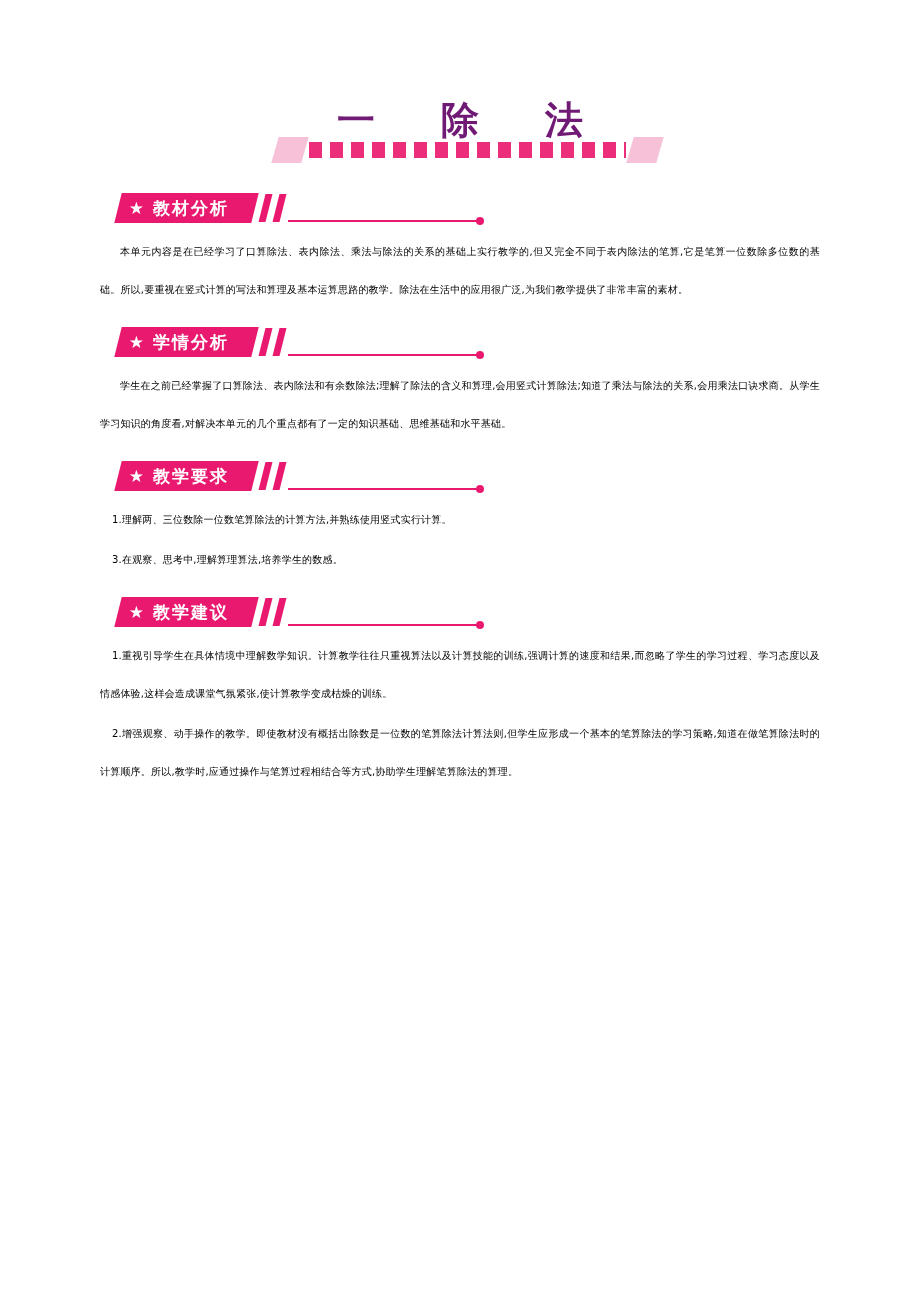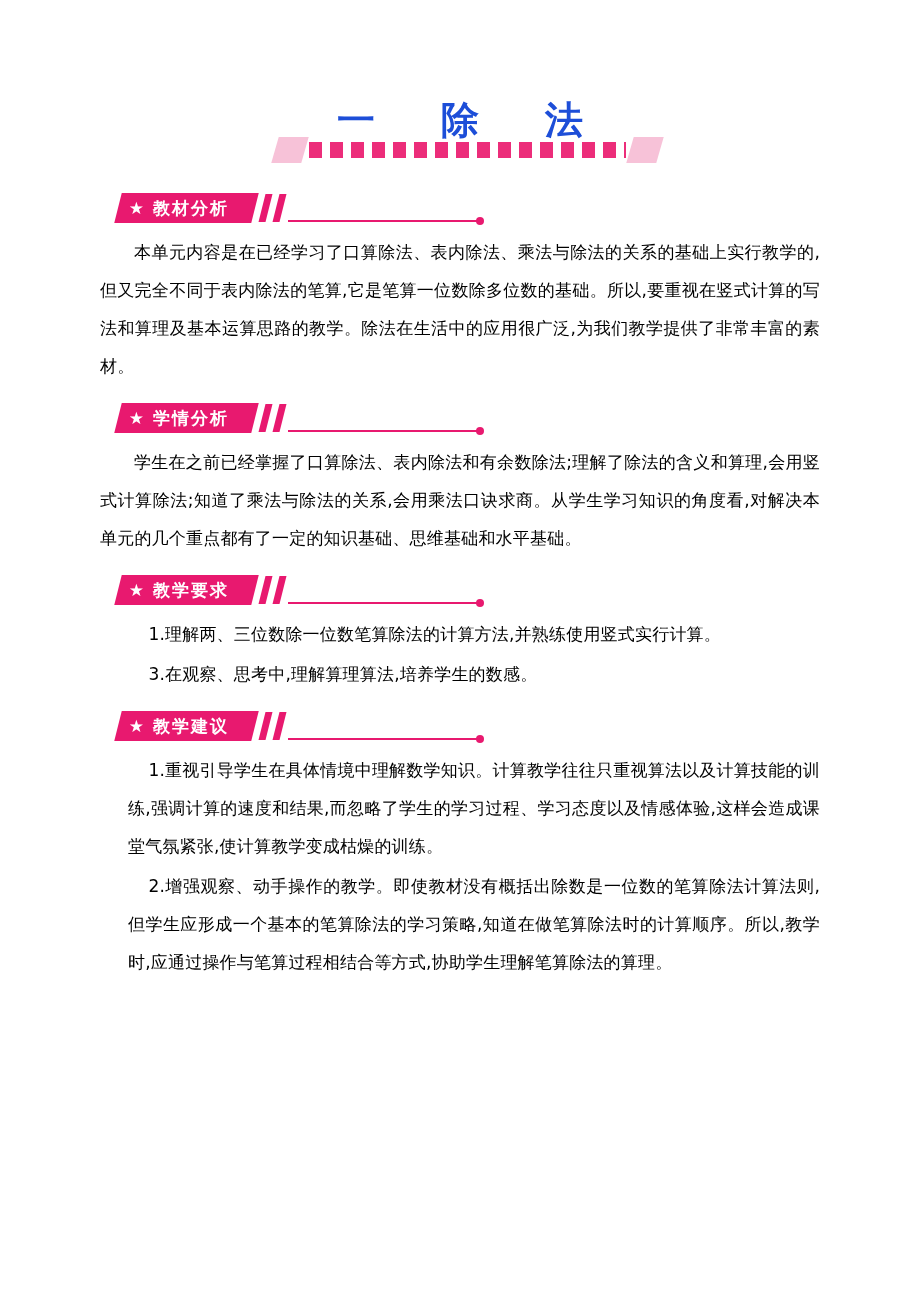--- a/index.html
+++ b/index.html
@@ -37,7 +37,7 @@
     font-weight: bold;
     font-size: 38px;
     letter-spacing: 14px;
-    color: #1d4ed8;
+    color: #701a75;
     padding-left: 14px;
   }
   .title-ribbon {

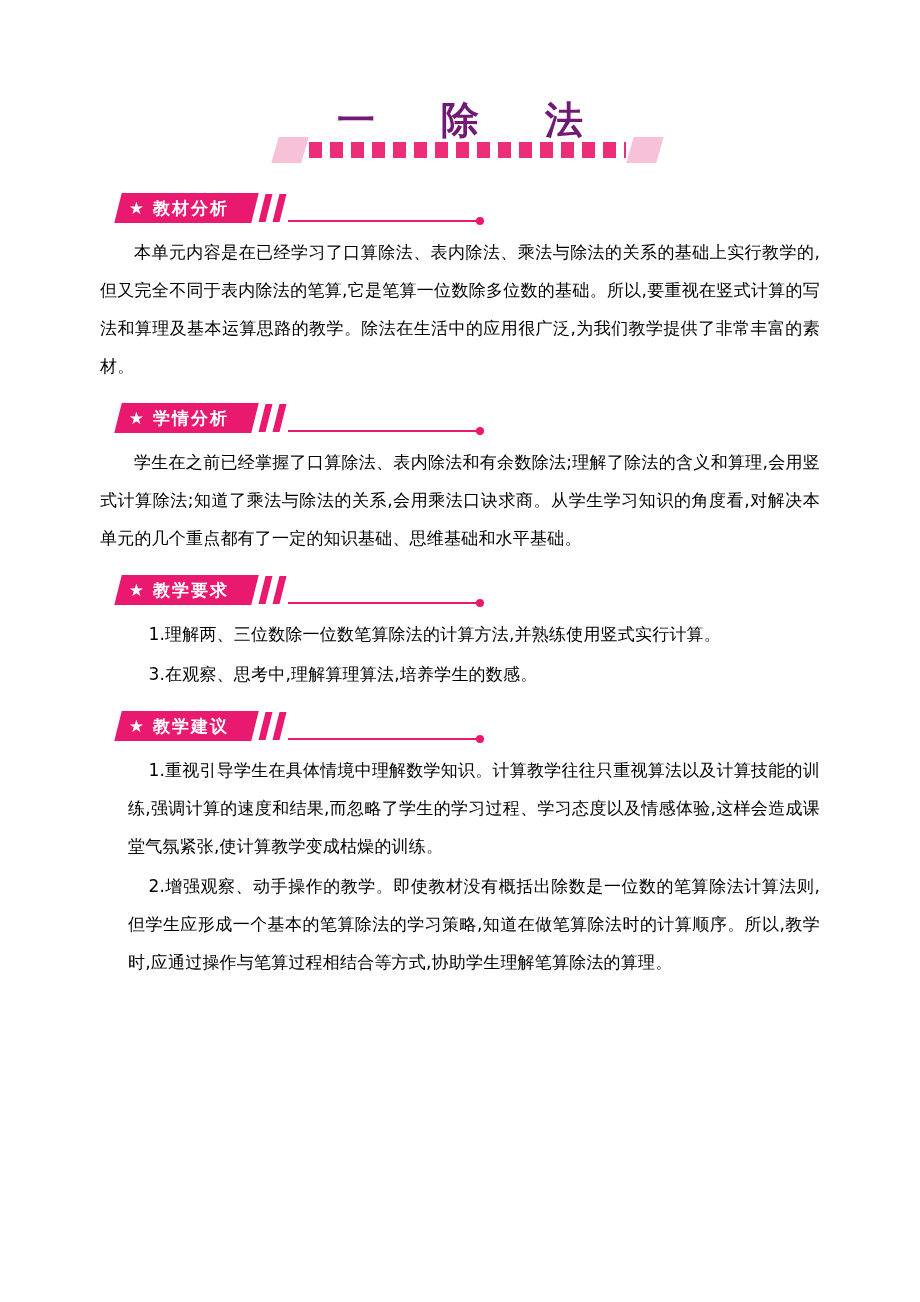--- a/index.html
+++ b/index.html
@@ -148,7 +148,7 @@
   p.para {
     margin: 0 0 2px 0;
     font-family: "DejaVu Sans", "Liberation Sans", sans-serif;
-    font-size: 17px;
+    font-size: 10px;
     line-height: 38px;
     text-align: justify;
     text-indent: 2em;

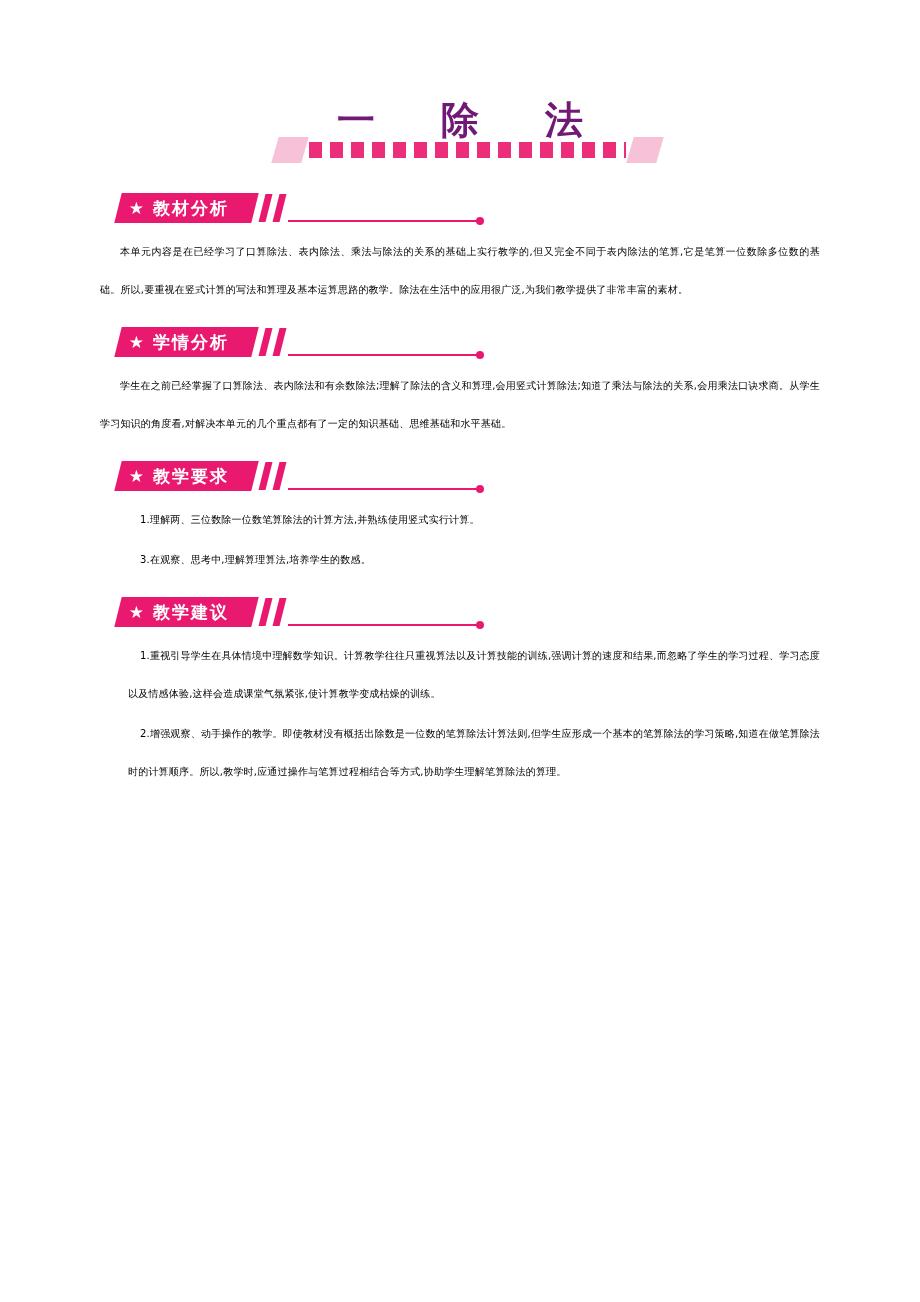--- a/index.html
+++ b/index.html
@@ -157,7 +157,6 @@
   }
   p.para.narrow {
     text-indent: 1.2em;
-    margin-left: 28px;
   }
   .block {
     margin-top: 4px;

